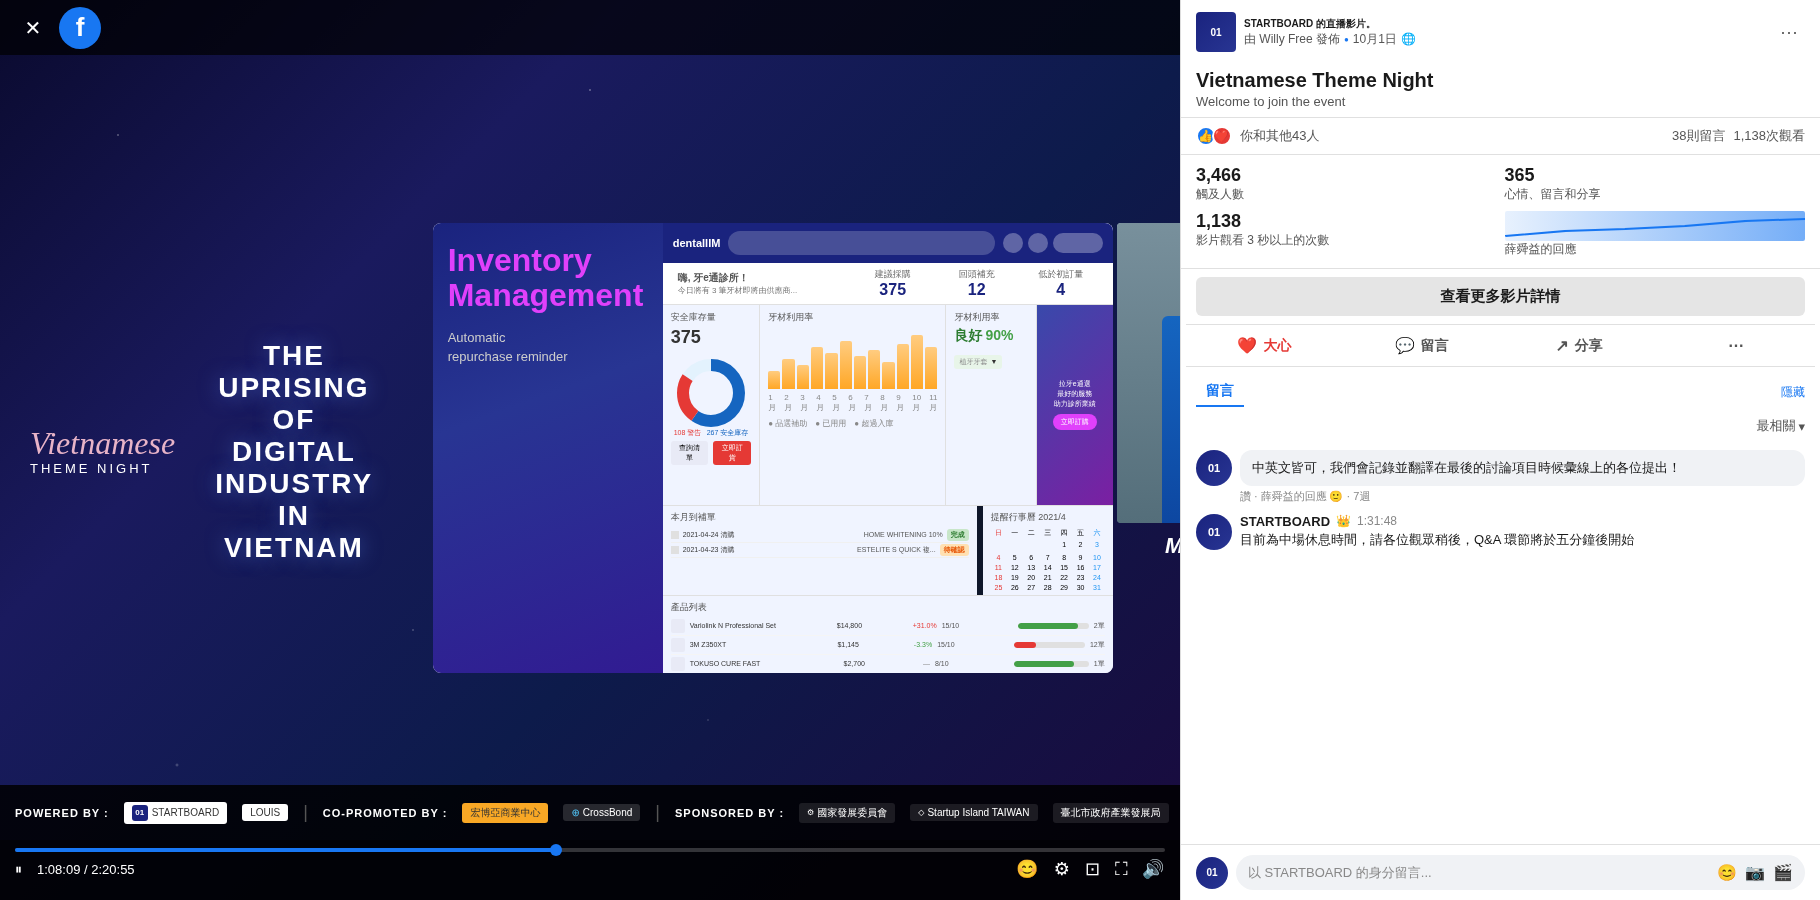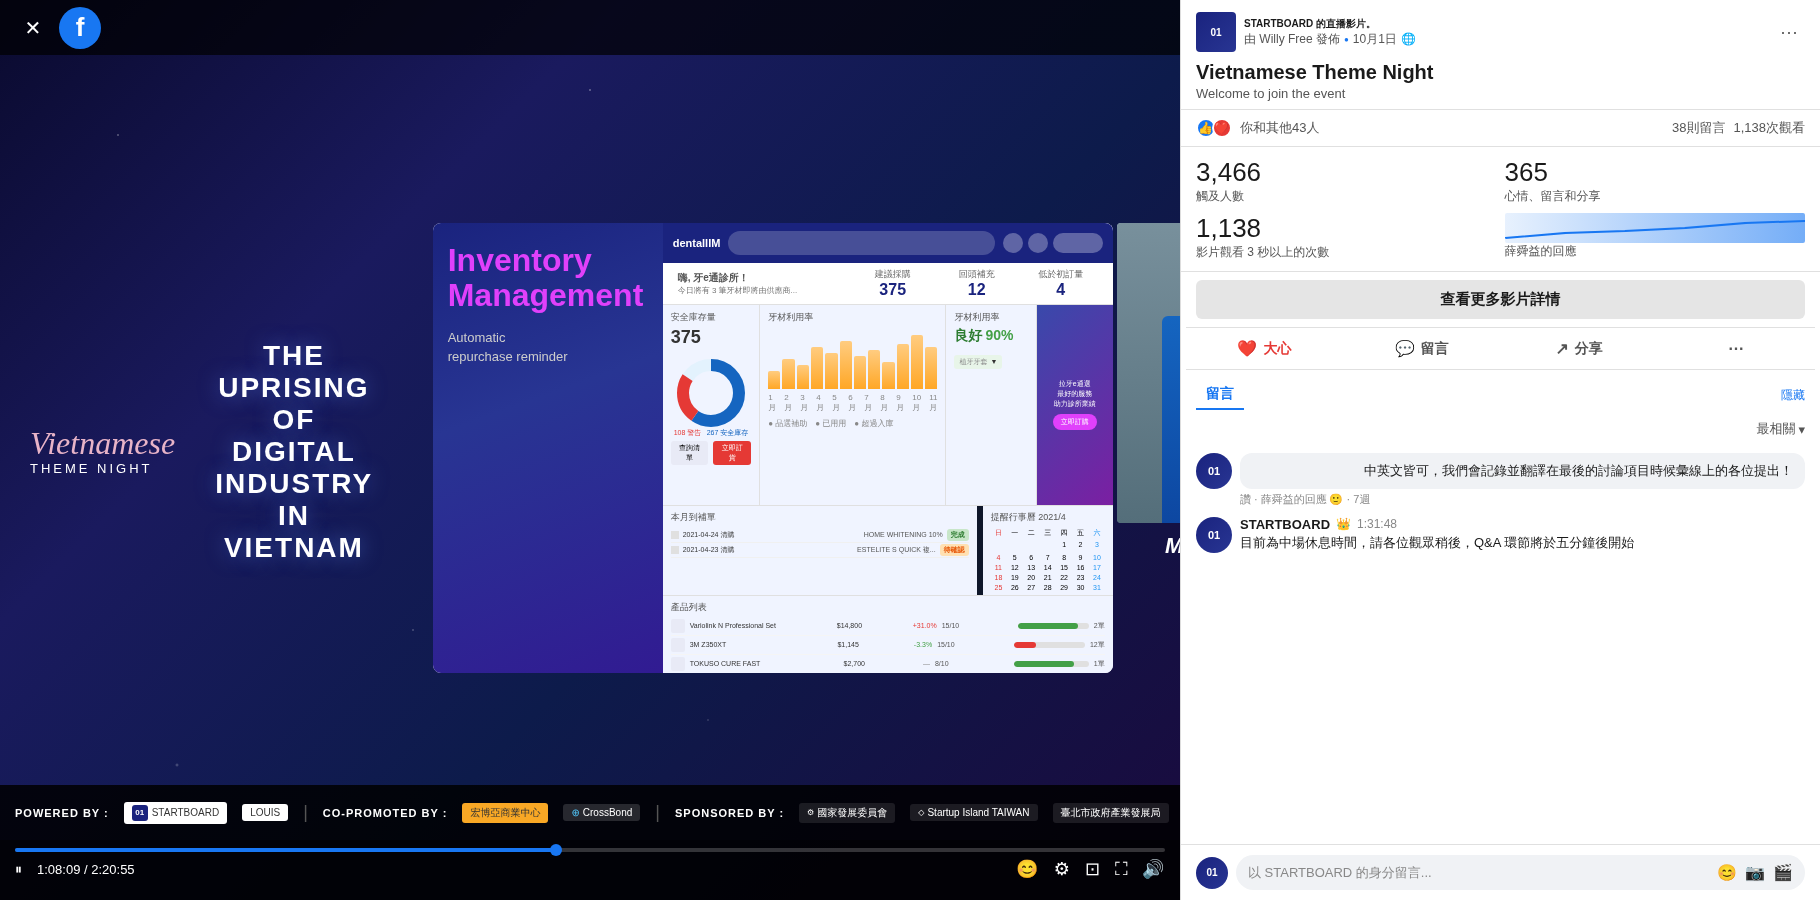--- a/index.html
+++ b/index.html
@@ -416,7 +416,7 @@
       font-size: 18px; color: #555; border-radius: 50%;
     }
     .sidebar-title {
-      font-size: 20px; font-weight: 700; color: #1a1a1a; margin-top: 9px;
+      font-size: 20px; font-weight: 700; color: #1a1a1a; margin-top: 17px;
     }
     .sidebar-desc {
       font-size: 13px; color: #555; margin-top: 2px;

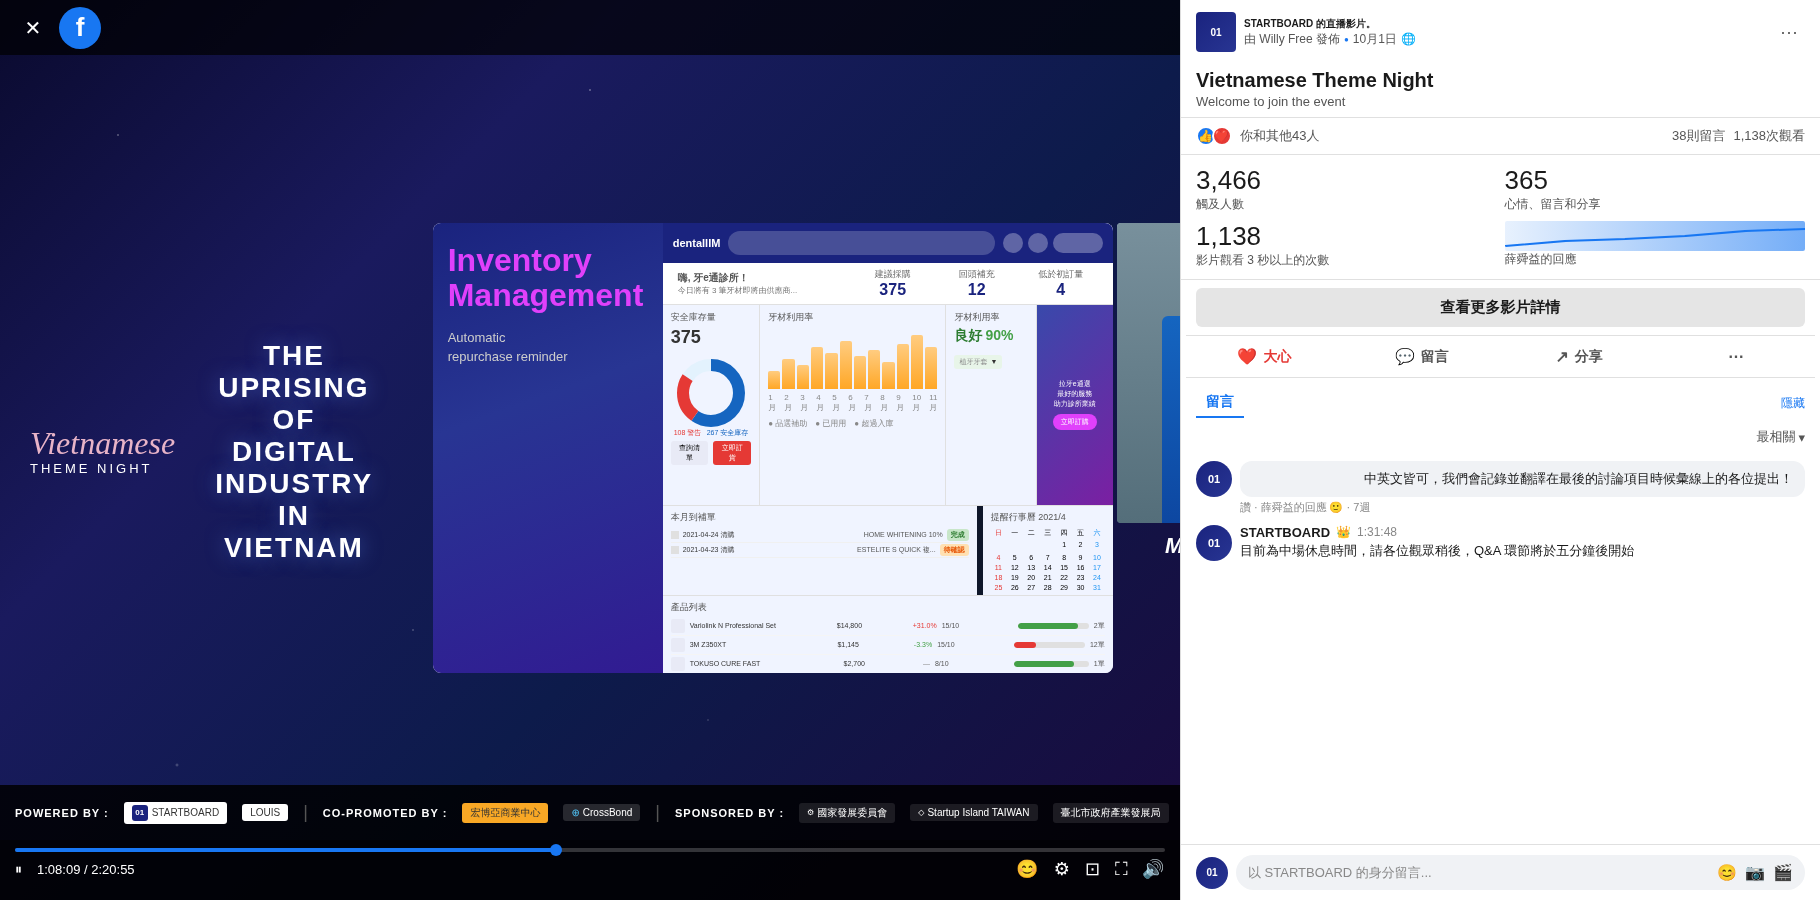--- a/index.html
+++ b/index.html
@@ -441,7 +441,7 @@
       border-bottom: 1px solid #e0e0e0; gap: 8px;
     }
     .stat-item { }
-    .stat-value { font-size: 26px; font-weight: 400; color: #1a1a1a; }
+    .stat-value { font-size: 18px; font-weight: 700; color: #1a1a1a; }
     .stat-label { font-size: 12px; color: #555; }
 
     

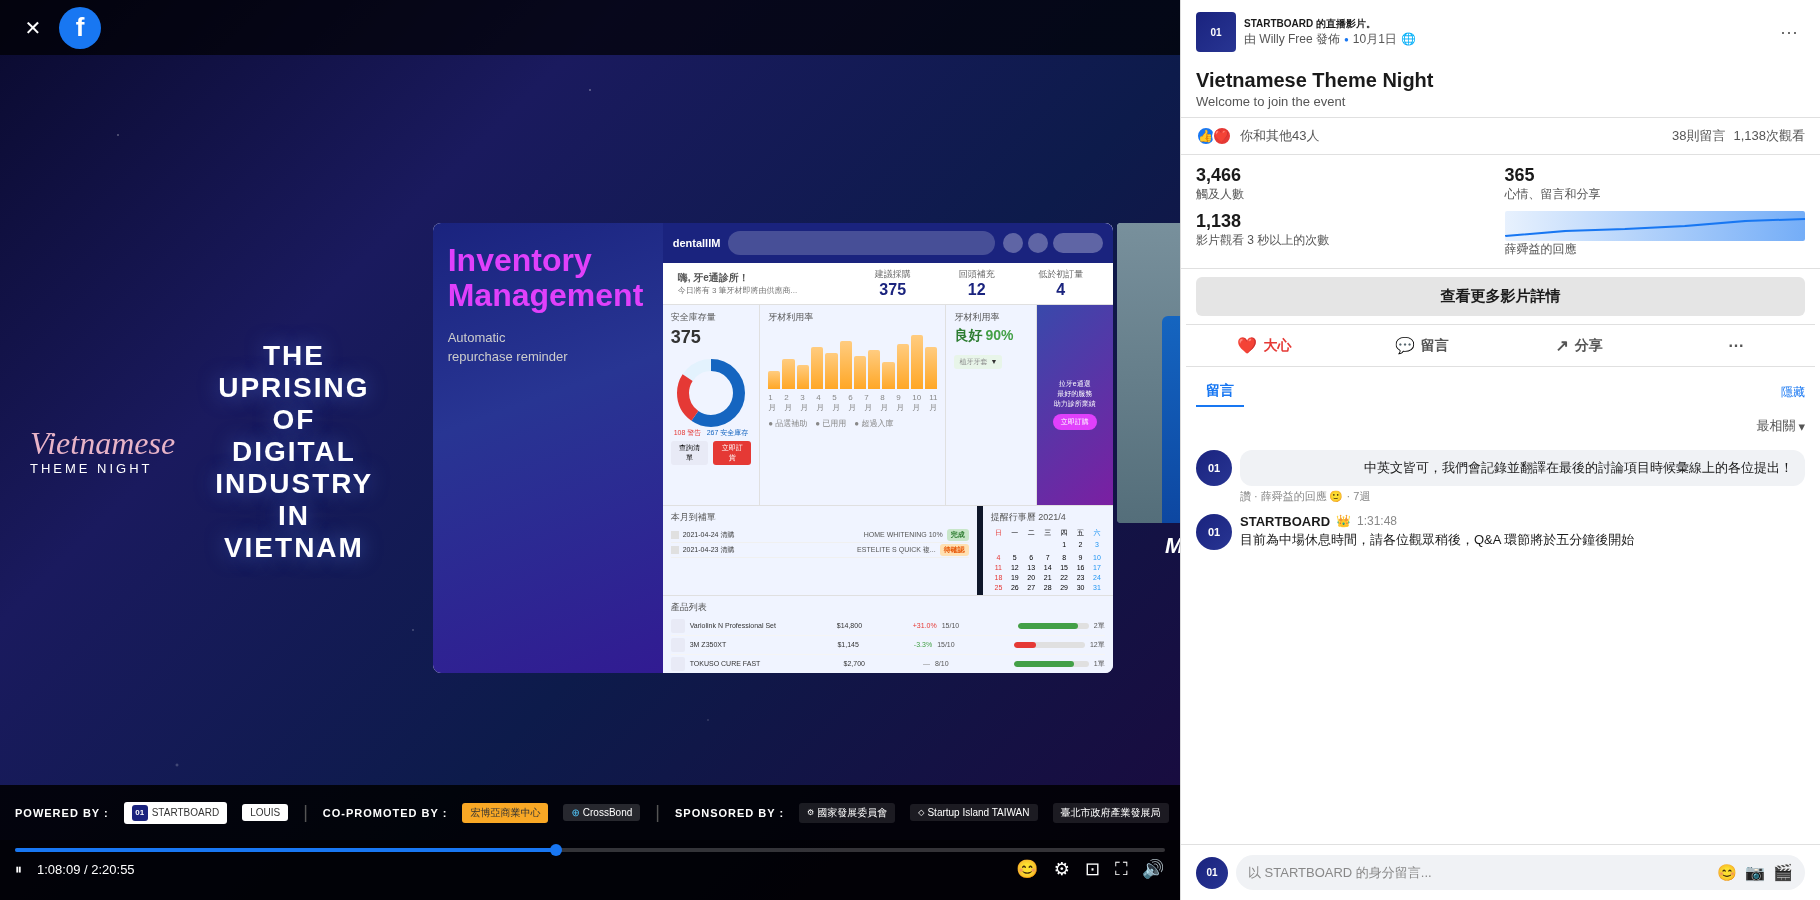--- a/index.html
+++ b/index.html
@@ -494,7 +494,7 @@
       flex-shrink: 0; display: flex; align-items: center; justify-content: center;
       color: #fff; font-size: 11px; font-weight: bold;
     }
-    .comment-content { flex: 1; text-align: right; }
+    .comment-content { flex: 1; }
     .comment-text {
       font-size: 13px; color: #1a1a1a; line-height: 1.5;
     }

